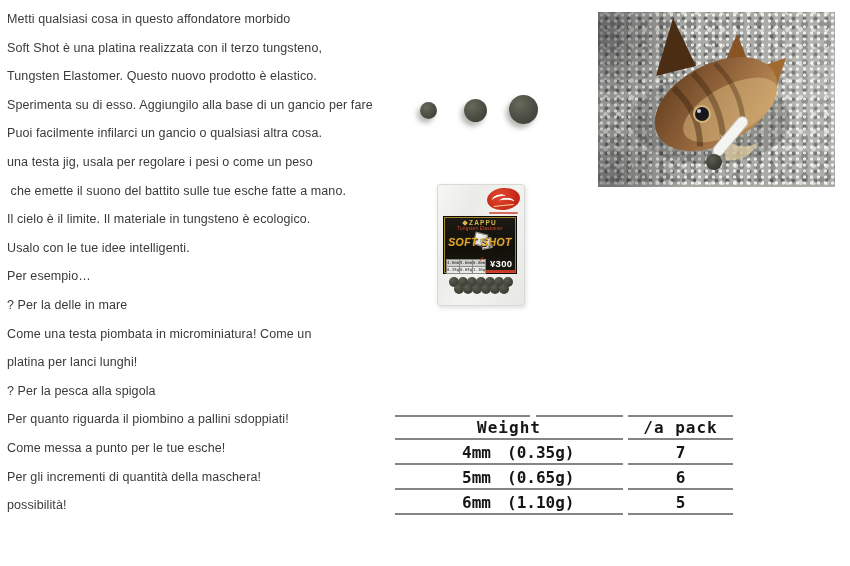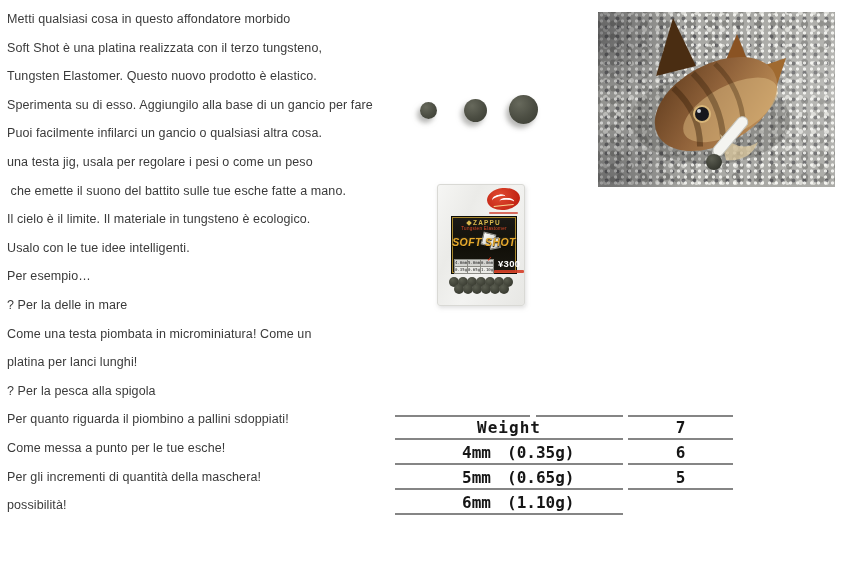--- a/index.html
+++ b/index.html
@@ -34,7 +34,7 @@
   .sticker .sq3{position:absolute;left:6px;bottom:4px;width:20px;height:1.5px;background:rgba(255,235,160,.9);}
   .sticker-note{position:absolute;left:52px;top:28px;width:29px;height:2px;background:rgba(205,60,45,.75);border-radius:1px;}
 
-  .label{position:absolute;left:14px;top:32px;width:66px;height:58px;
+  .label{position:absolute;left:6px;top:32px;width:74px;height:58px;
     background:linear-gradient(180deg,#1c1a16,#121009 55%,#1a1812);
     box-shadow:inset 0 0 0 1px #0c0b08, inset 0 0 0 2px #a8872c;}
   .brand-row{display:flex;justify-content:center;align-items:center;margin-top:3px;height:7px;}

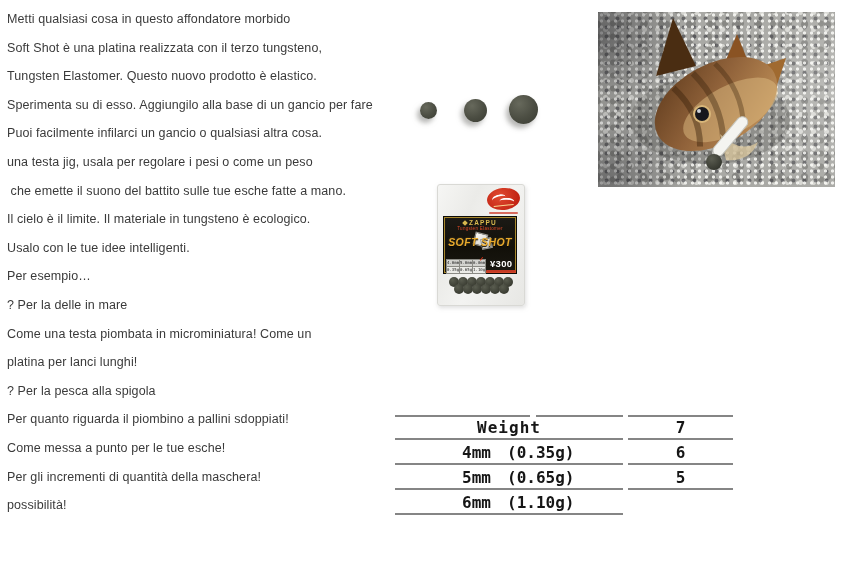--- a/index.html
+++ b/index.html
@@ -245,6 +245,9 @@
 
   <div class="spec spec-right">
     <div class="topline tlc"></div>
+    <div class="spec-row hdr">
+      <span>/a pack</span>
+    </div>
     <div class="spec-row">
       <span>7</span>
     </div>

